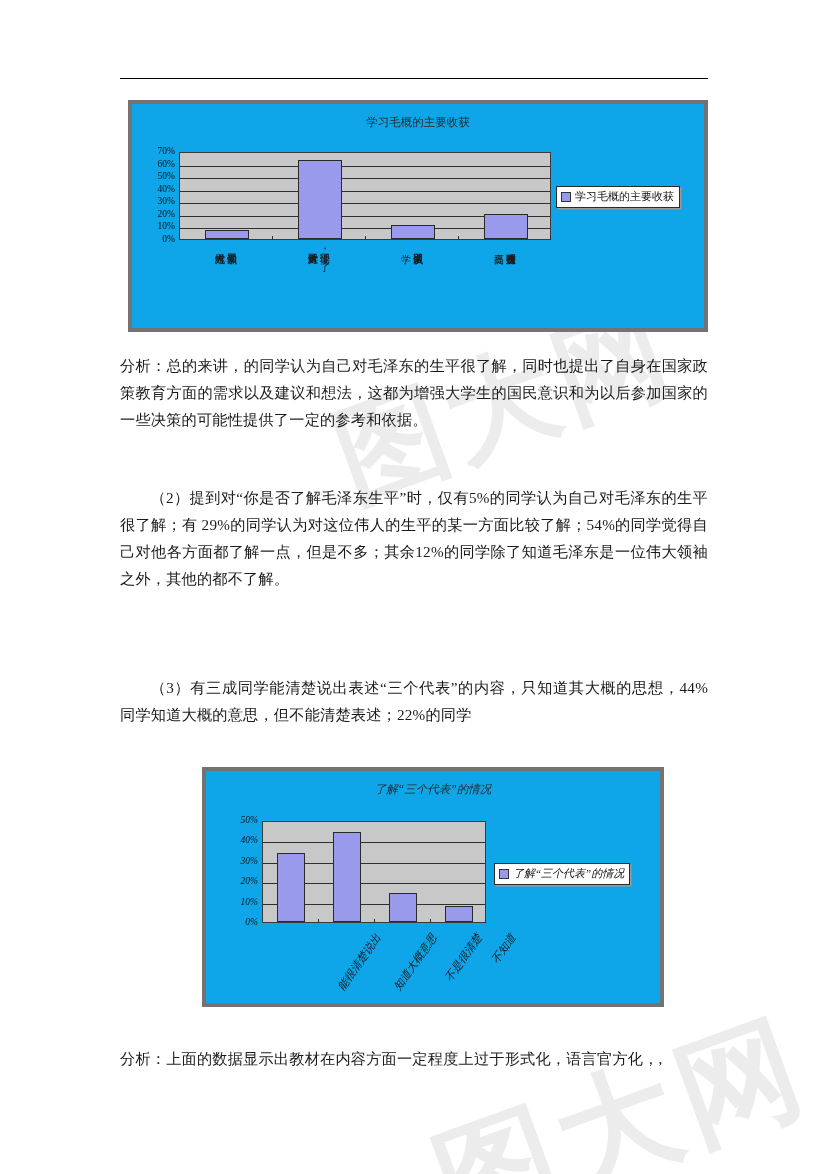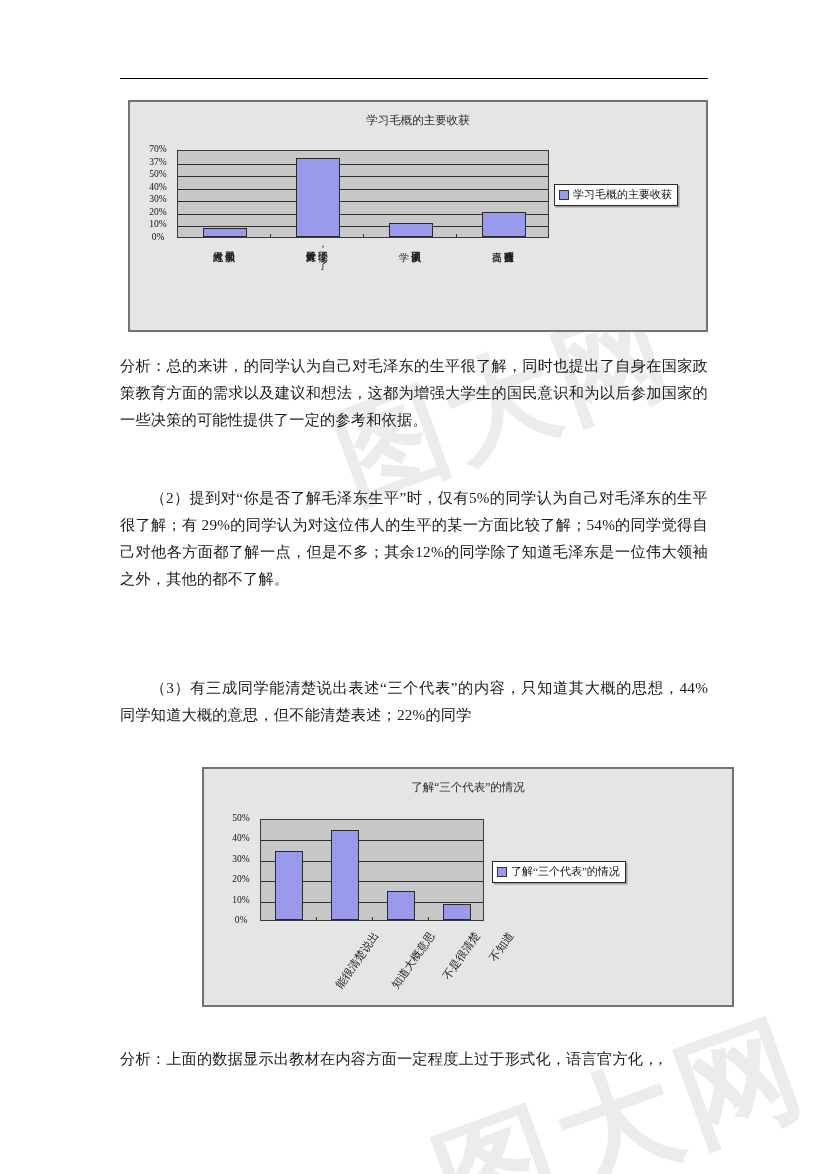--- a/index.html
+++ b/index.html
@@ -45,8 +45,8 @@
   
   .chart-box{
     position:absolute;
-    border:2px solid #737373;
-    background:#e5e5e5;
+    border:4px solid #737373;
+    background:#0ea5e9;
     z-index:2;
     box-sizing:border-box;
   }

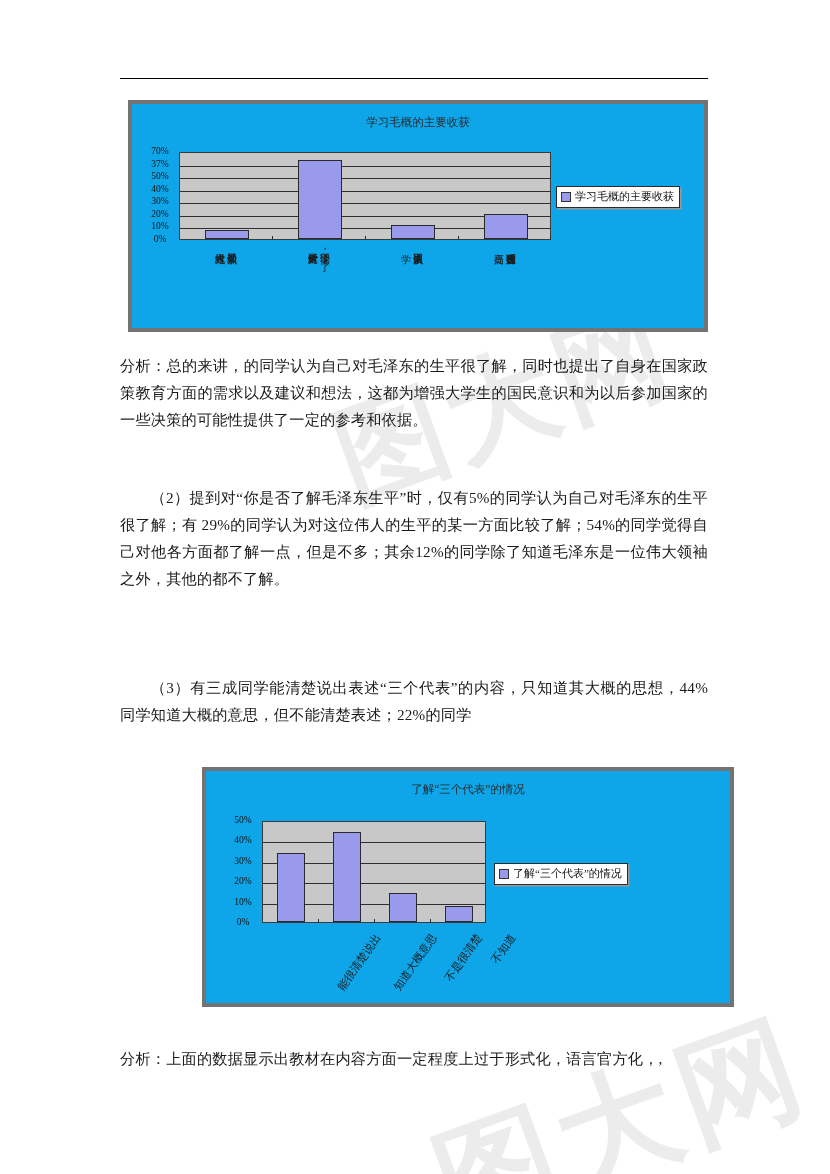--- a/index.html
+++ b/index.html
@@ -75,7 +75,7 @@
     position:absolute;
     font-size:9.5px;
     color:#111;
-    text-align:center;
+    text-align:right;
     font-family:"Liberation Serif",serif;
     white-space:nowrap;
     line-height:9.5px;

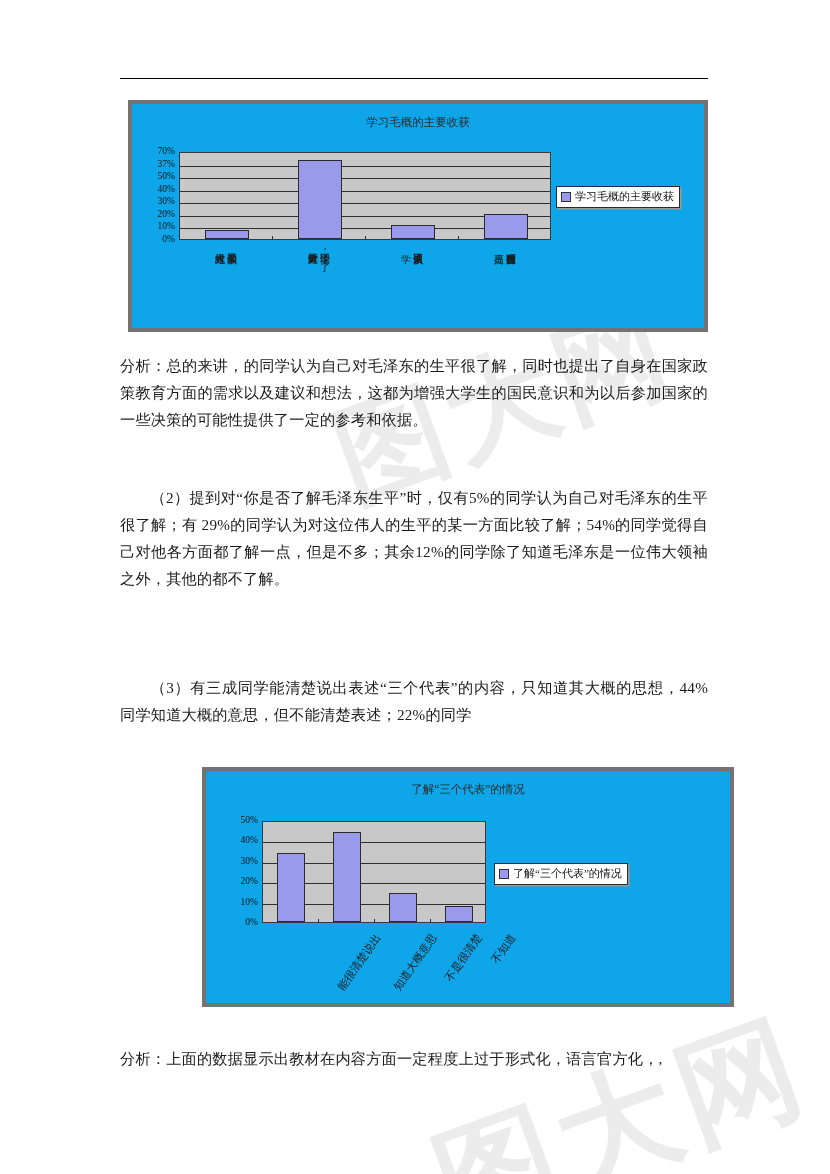--- a/index.html
+++ b/index.html
@@ -147,7 +147,7 @@
           <div class="bar" style="width: 44px; height: 25.1429px; left: 303.5px; bottom: 0px;"></div>
         </div>
         <div class="ytick" style="left: 13px; width: 30px; top: 43px;">70%</div>
-        <div class="ytick" style="left: 13px; width: 30px; top: 55.5714px;">37%</div>
+        <div class="ytick" style="left: 13px; width: 30px; top: 55.5714px;">60%</div>
         <div class="ytick" style="left: 13px; width: 30px; top: 68.1429px;">50%</div>
         <div class="ytick" style="left: 13px; width: 30px; top: 80.7143px;">40%</div>
         <div class="ytick" style="left: 13px; width: 30px; top: 93.2857px;">30%</div>

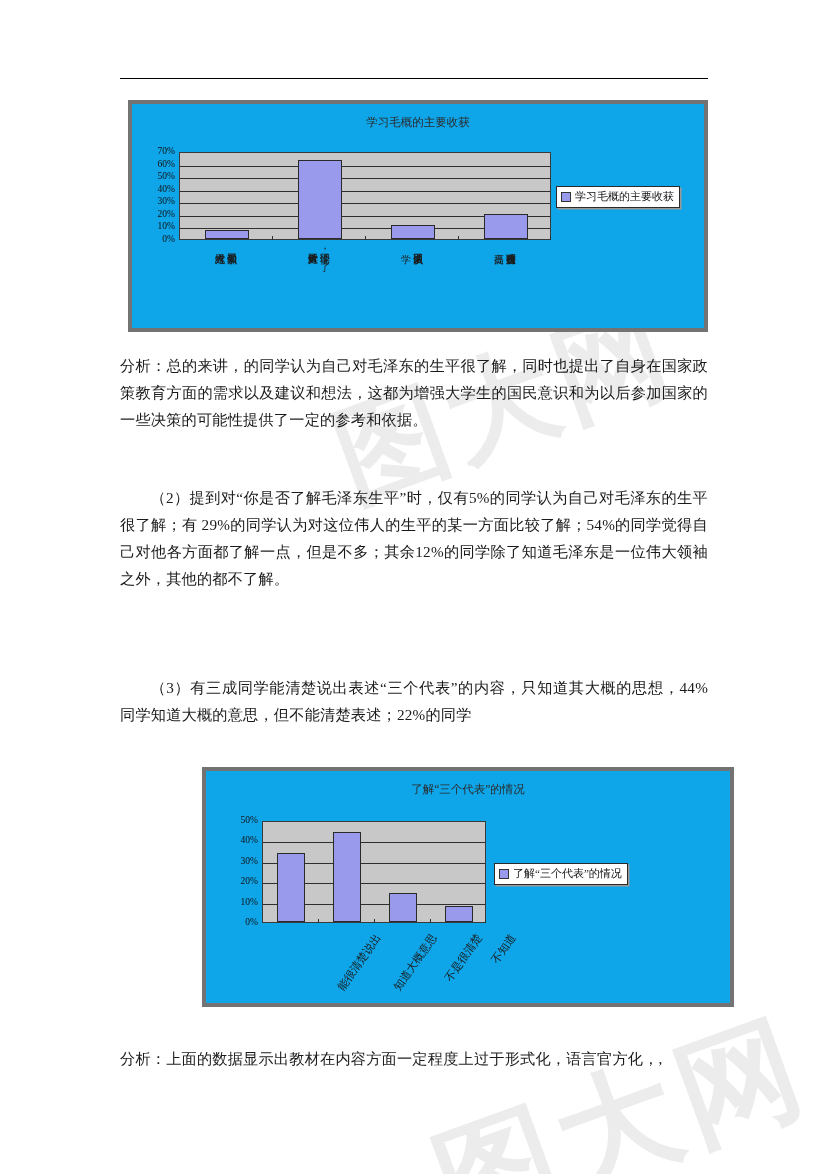--- a/index.html
+++ b/index.html
@@ -182,7 +182,7 @@
 
   <div class="para indent" style="top:674px;">（3）有三成同学能清楚说出表述“三个代表”的内容，只知道其大概的思想，44%同学知道大概的意思，但不能清楚表述；22%的同学</div>
 
-  <div class="chart-box" id="chart2" style="left:202px;top:767px;width:532px;height:240px;">
+  <div class="chart-box" id="chart2" style="left:202px;top:767px;width:462px;height:240px;font-style:italic;">
     <div class="chart-title" style="top:11px;">了解“三个代表”的情况</div>
     <div id="chart2-plotwrap">
         <div class="plot" style="left: 56px; top: 50px; width: 224px; height: 102px; background: rgb(200, 200, 200);">

